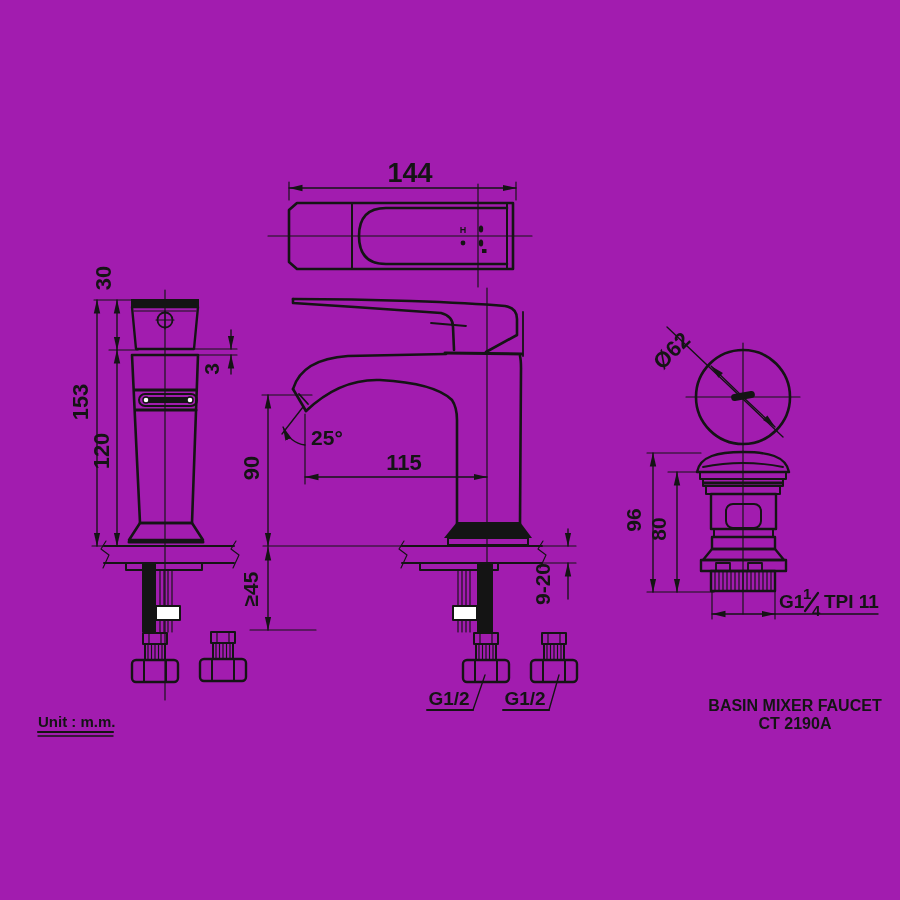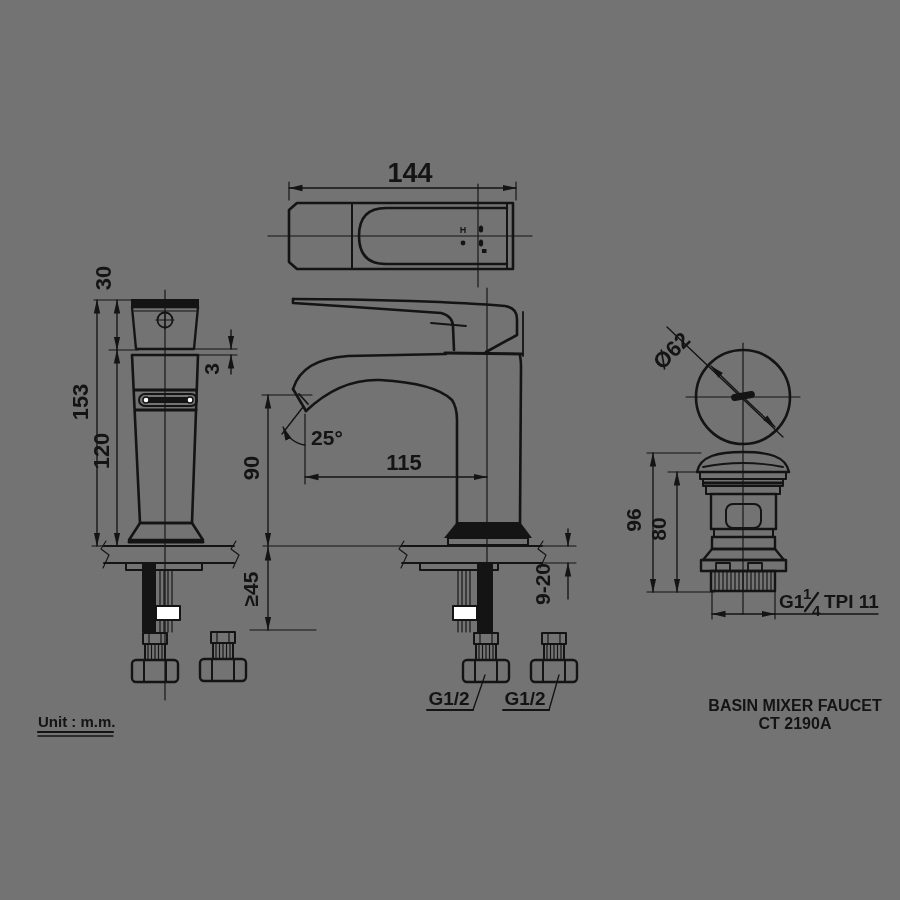--- a/index.html
+++ b/index.html
@@ -3,7 +3,7 @@
 <meta charset="utf-8">
 <style>
   html,body{margin:0;padding:0;background:#ffffff;width:900px;height:900px;}
-  #stage{position:relative;width:900px;height:900px;background:#737373;}
+  #stage{position:relative;width:900px;height:900px;background:#a21caf;}
   svg{display:block;}
   .o3{stroke-width:3;fill:none}
   .o26{stroke-width:2.6;fill:none}

